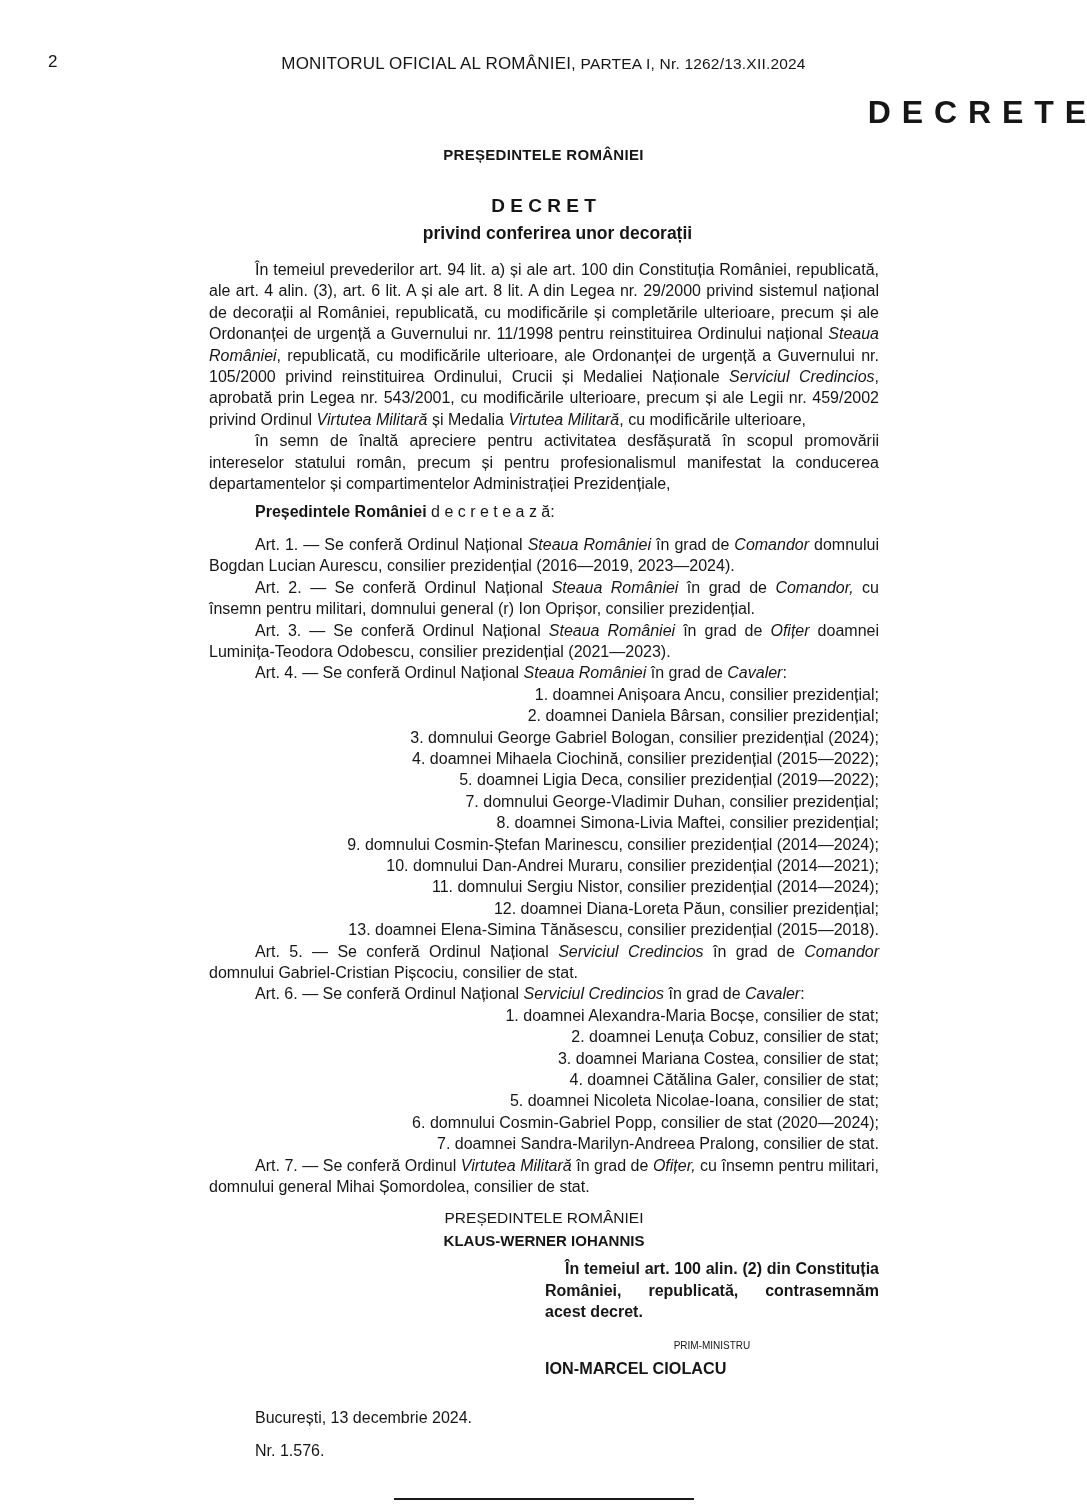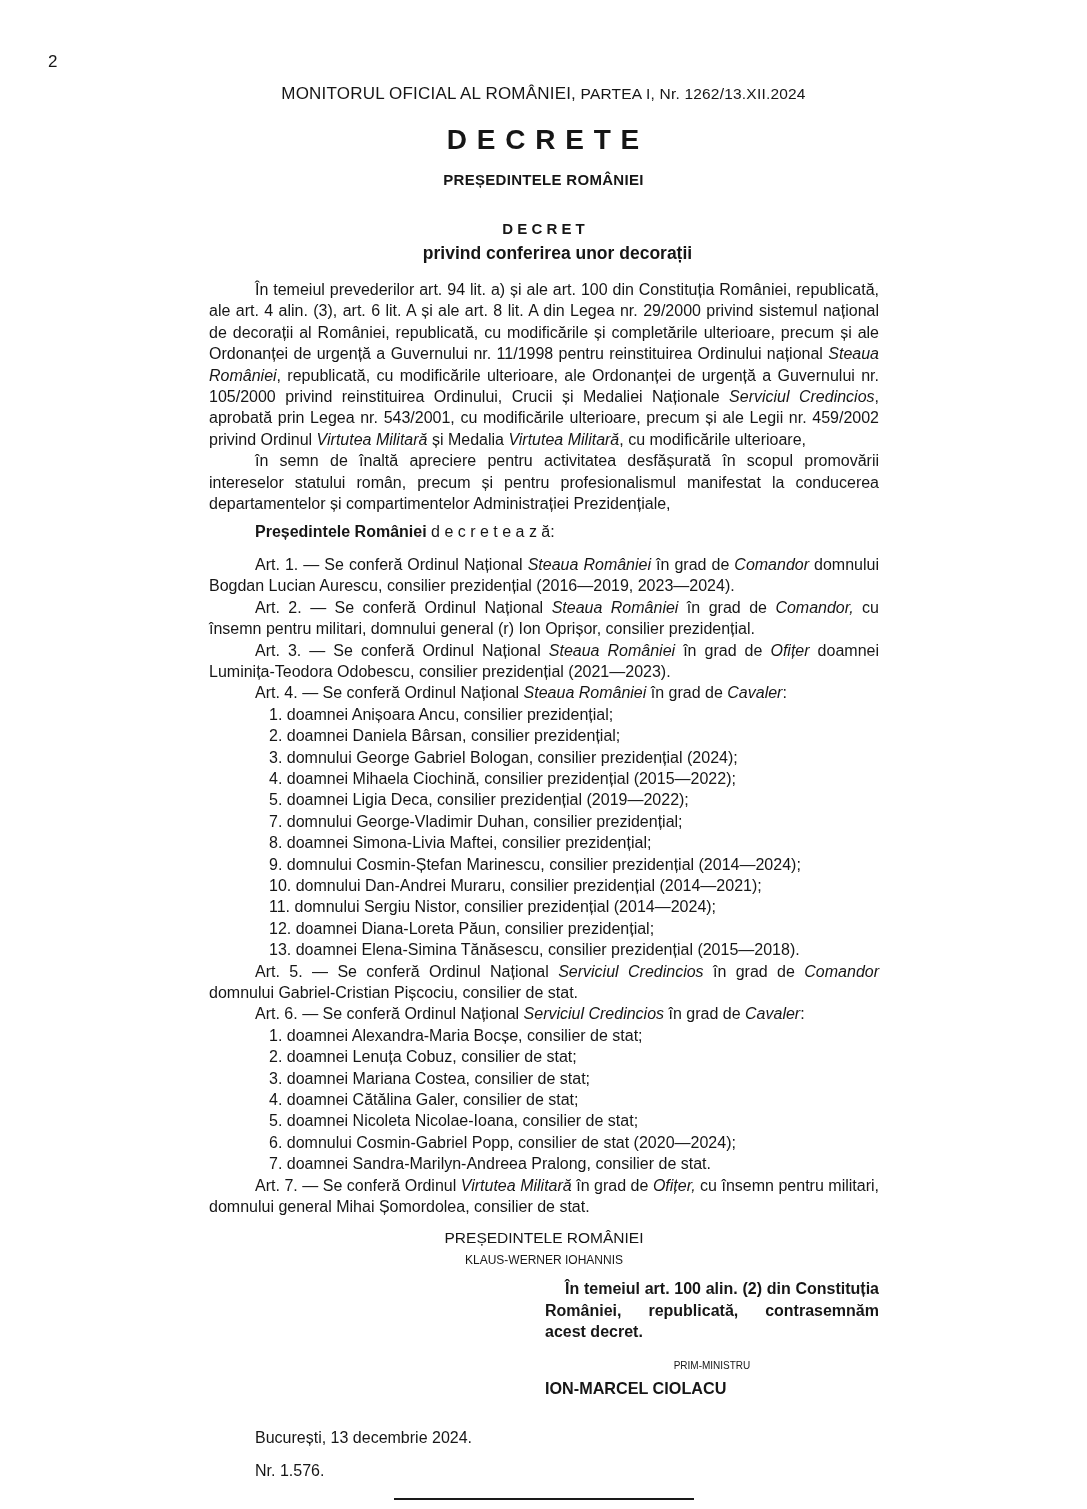--- a/index.html
+++ b/index.html
@@ -22,7 +22,7 @@
   }
   .masthead {
     text-align: center;
-    padding-top: 84px;
+    padding-top: 54px;
     font-size: 17px;
     letter-spacing: 0.2px;
     white-space: nowrap;

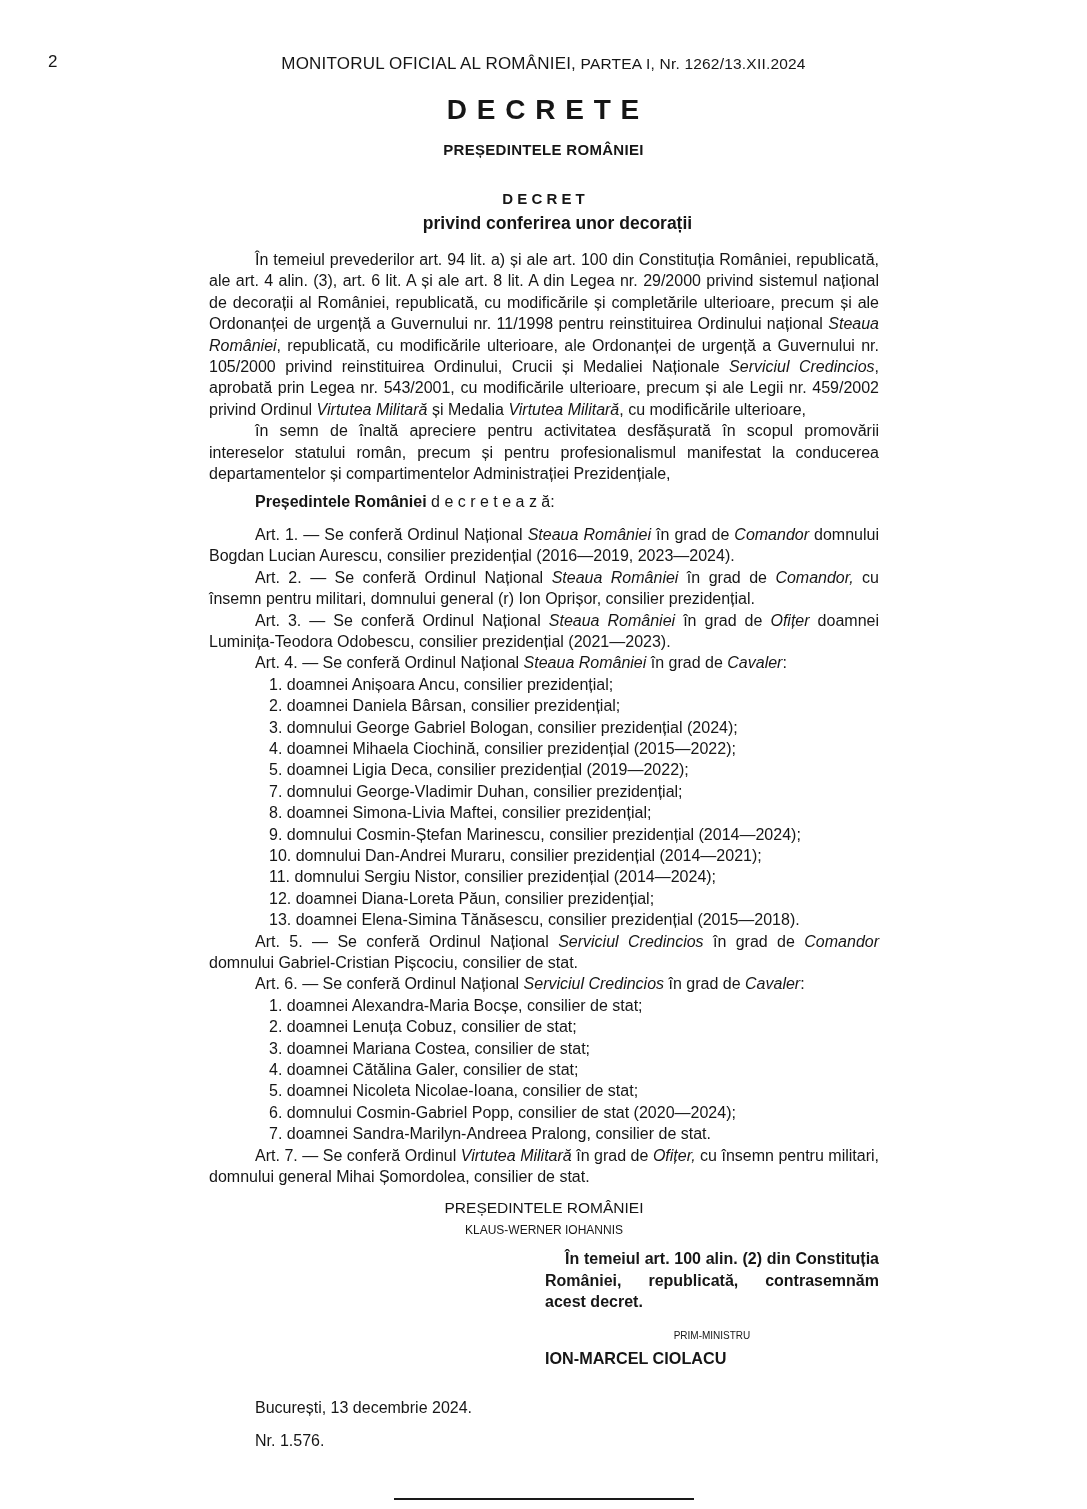--- a/index.html
+++ b/index.html
@@ -29,9 +29,9 @@
   }
   .masthead .part { font-size: 15.5px; }
   .main-title {
-    text-align: center;
+    text-align: right;
     font-weight: bold;
-    font-size: 28px;
+    font-size: 32px;
     margin-top: 20px;
     letter-spacing: 1px;
   }

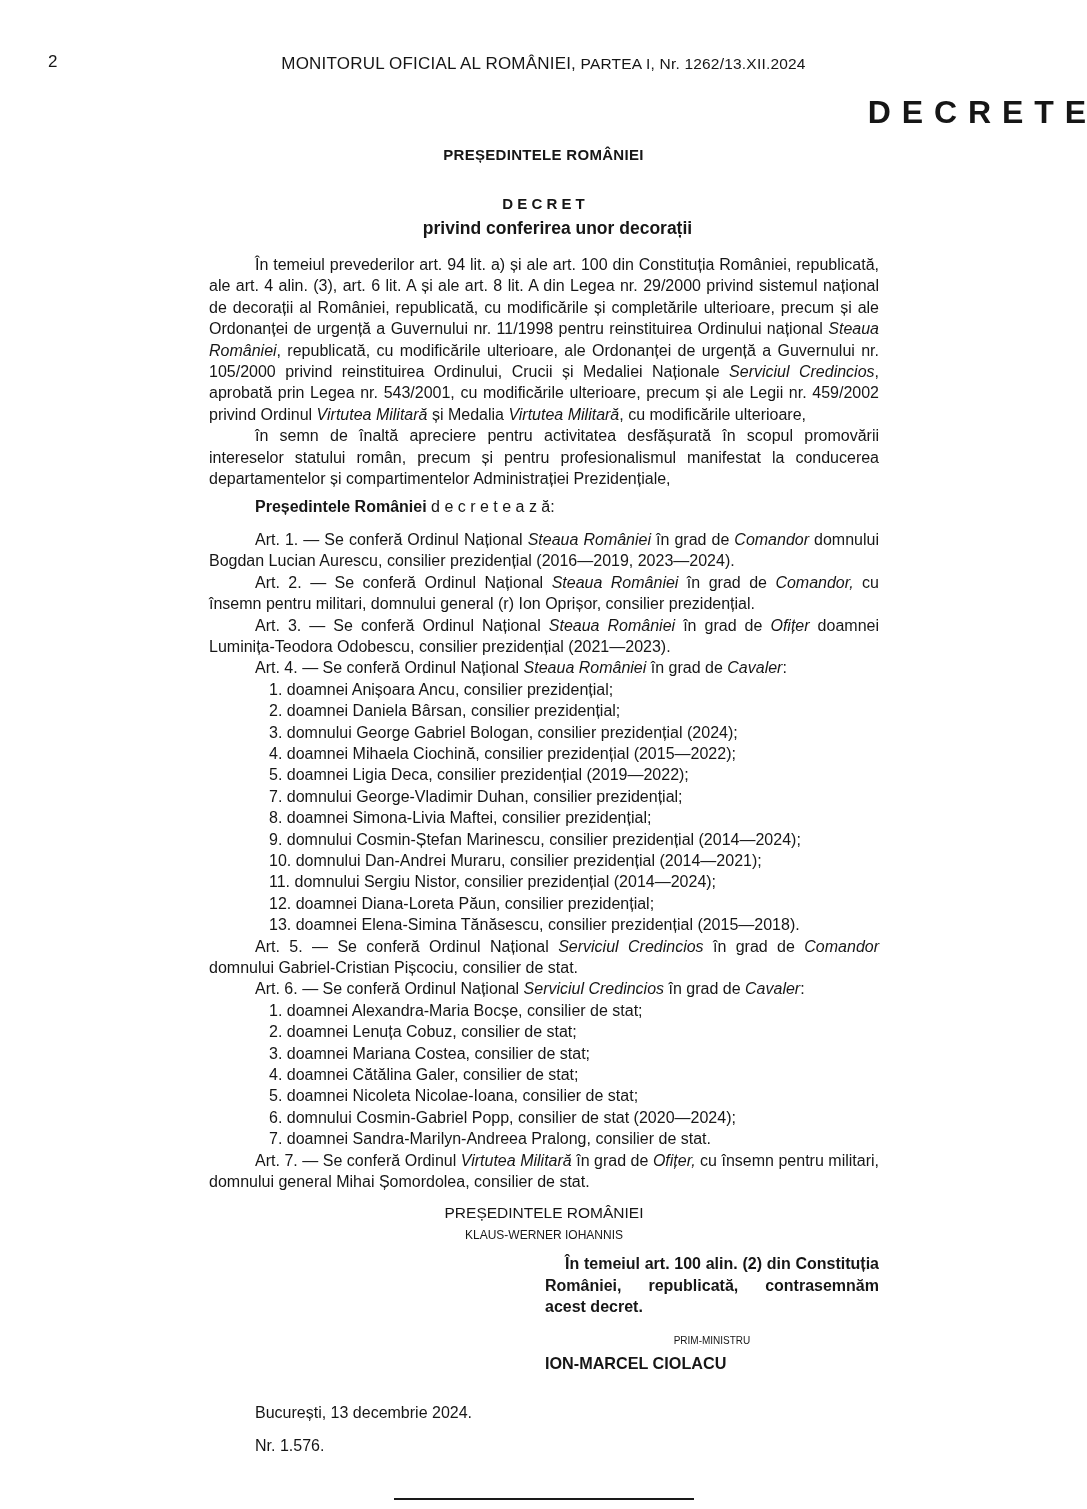--- a/index.html
+++ b/index.html
@@ -45,7 +45,7 @@
   .doc-title {
     text-align: center;
     font-weight: bold;
-    font-size: 15px;
+    font-size: 19px;
     margin-top: 32px;
   }
   .doc-subtitle {

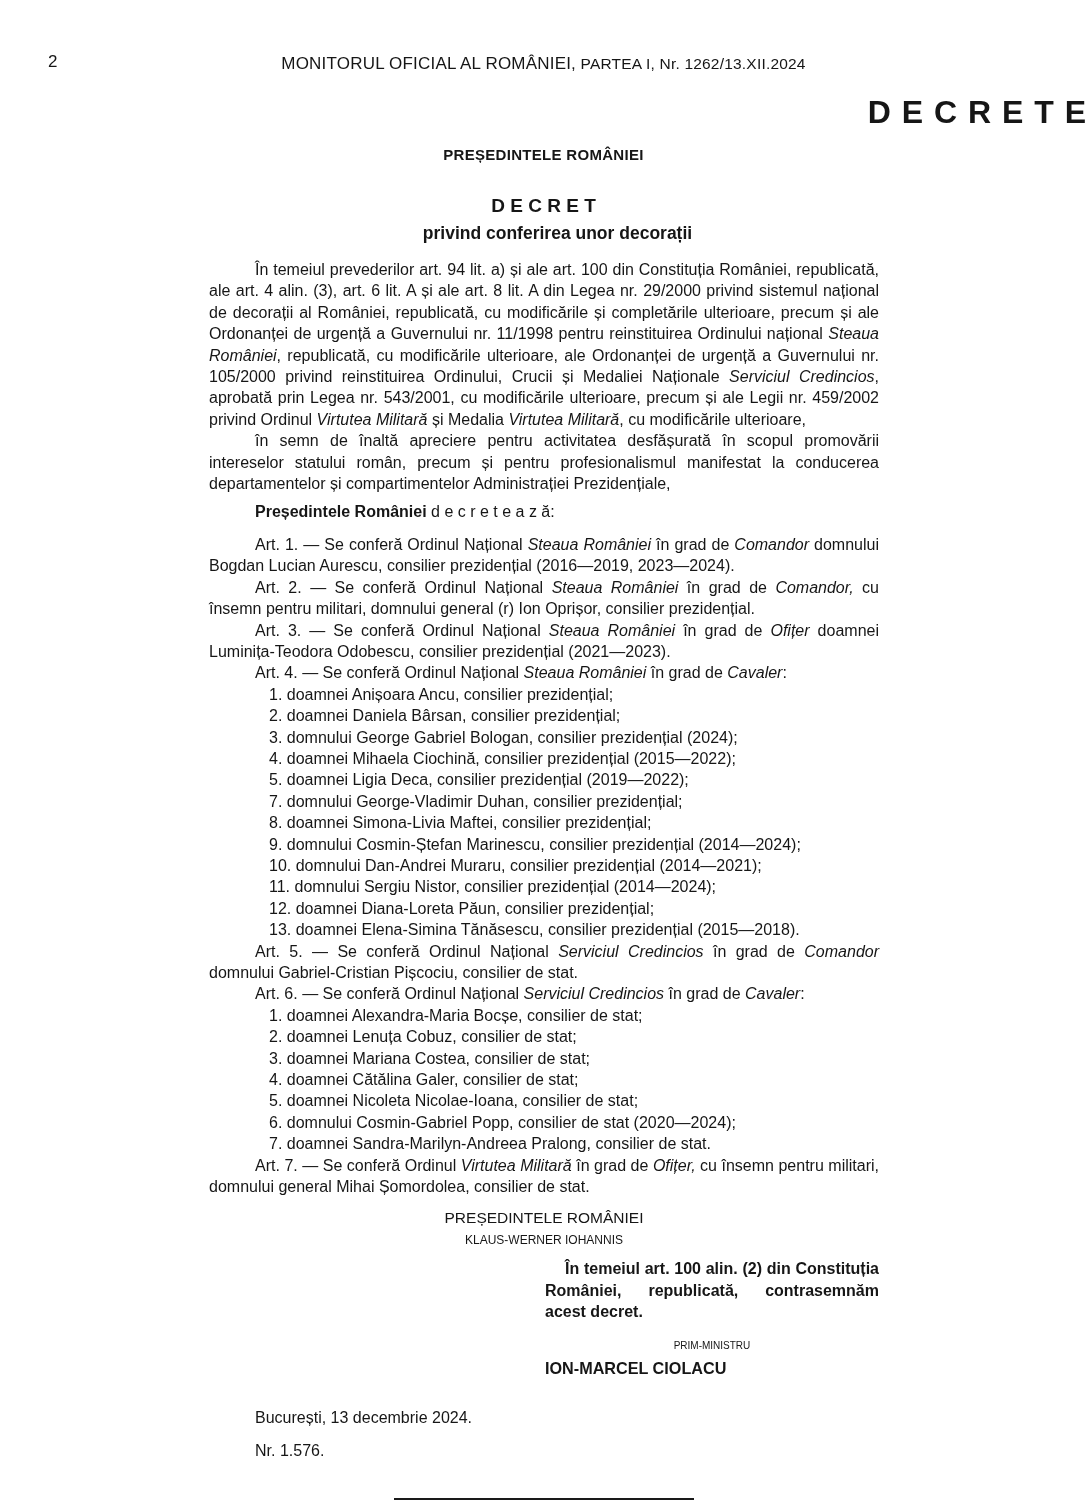--- a/index.html
+++ b/index.html
@@ -63,7 +63,7 @@
   }
   .par { text-align: justify; text-indent: 46px; }
   .formula { text-align: justify; text-indent: 46px; margin: 7px 0 11px 0; }
-  .list-line { margin-left: 60px; text-align: left; }
+  .list-line { margin-left: 60px; text-align: right; }
   .it { font-style: italic; }
   .bd { font-weight: bold; }
   .sig-president { text-align: center; margin-top: 10px; }

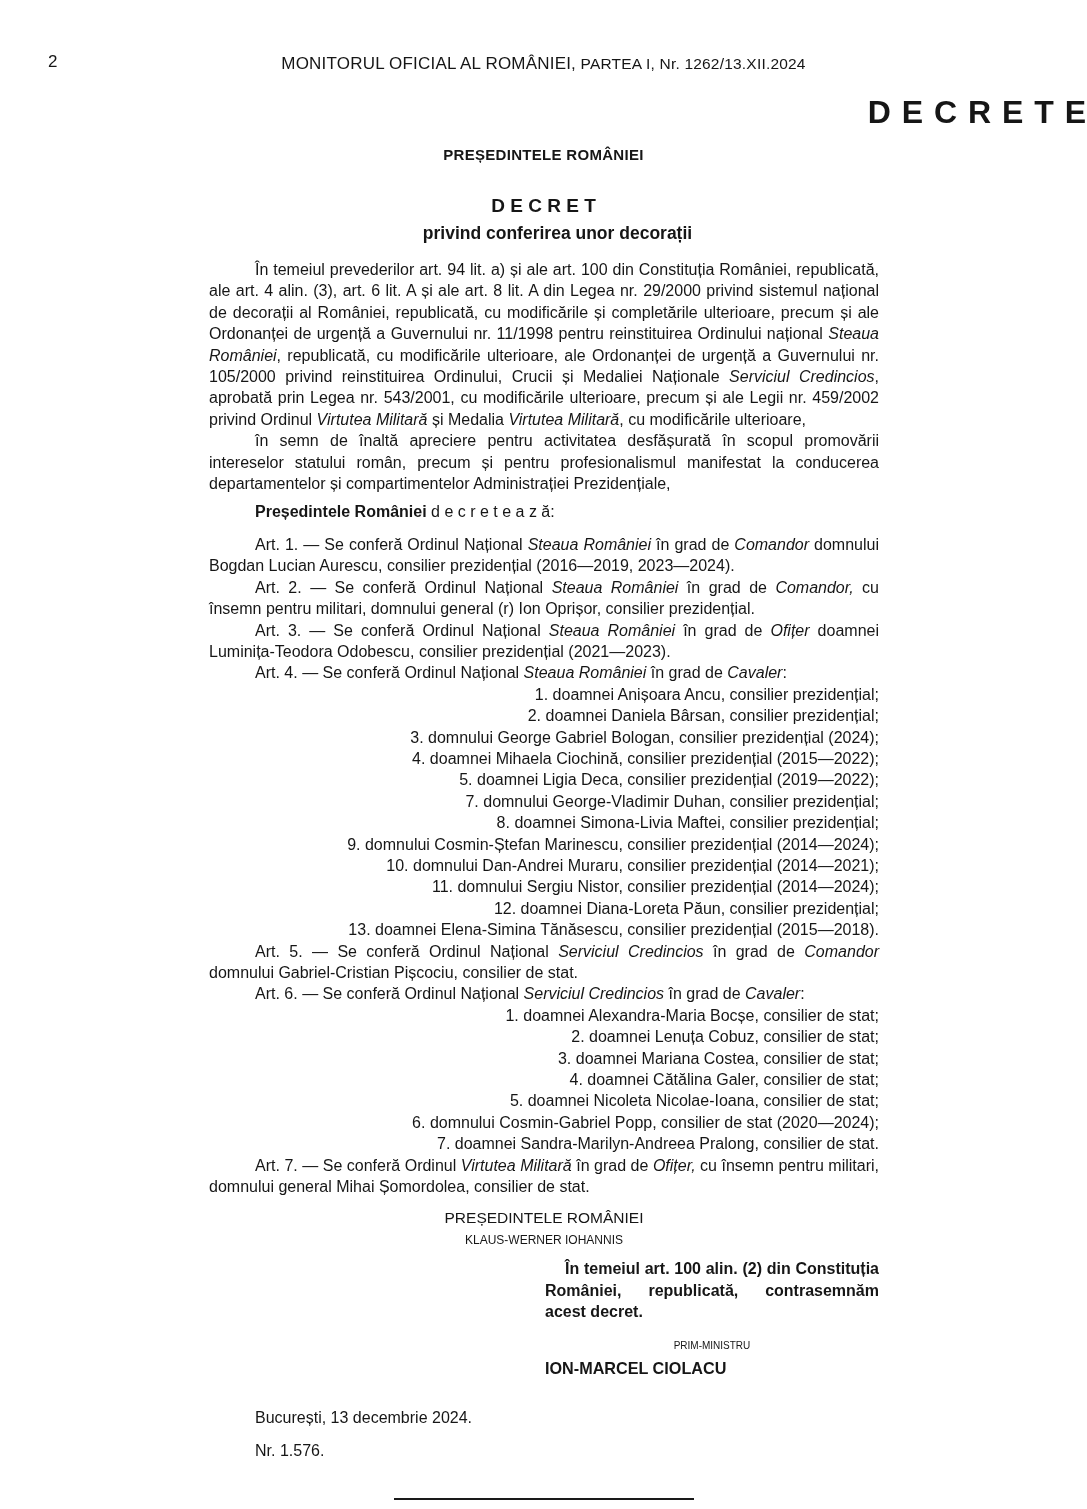--- a/index.html
+++ b/index.html
@@ -68,7 +68,7 @@
   .bd { font-weight: bold; }
   .sig-president { text-align: center; margin-top: 10px; }
   .sig-president .ptitle { font-size: 15.5px; }
-  .sig-president .pname { font-weight: normal; font-size: 12px; margin-top: 1px; }
+  .sig-president .pname { font-weight: bold; font-size: 15px; margin-top: 1px; }
   .countersign {
     width: 334px;
     margin-left: 336px;

